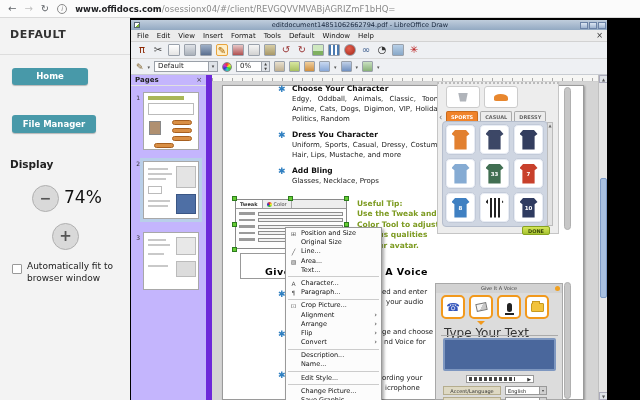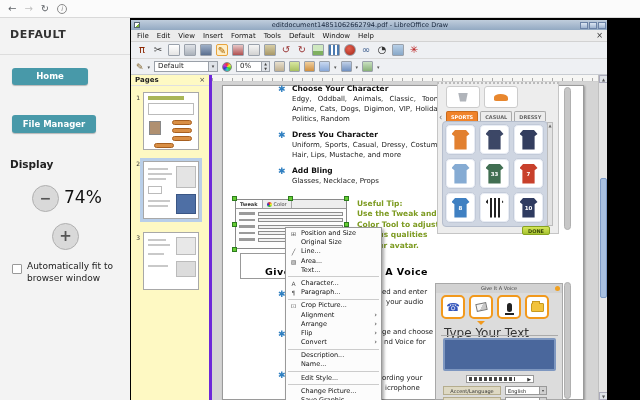--- a/index.html
+++ b/index.html
@@ -231,6 +231,7 @@
     <span class="nav-glyph disabled">→</span>
     <span class="nav-glyph">↻</span>
     <span id="info-badge">i</span>
+    <span id="url-text"><b>www.offidocs.com</b><span class="path">/osessionx04/#/client/REVGQVVMVABjAGRIZmF1bHQ=</span></span>
   </div>
 
   <div id="sidebar">

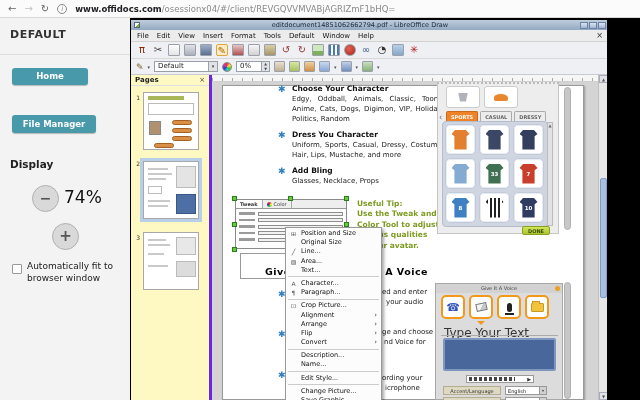--- a/index.html
+++ b/index.html
@@ -87,7 +87,7 @@
   #appbody{display:flex;height:325px}
 
   
-  #pages-panel{width:81px;background:#fef9c3;border-right:3px solid #6d28d9;position:relative}
+  #pages-panel{width:81px;background:#c4b5fd;border-right:6px solid #6d28d9;position:relative}
   #pages-header{height:11px;border-bottom:1px solid #e0e0e0;display:flex;align-items:center;padding:0 4px}
   #pages-title{font-size:7px;font-weight:bold;color:#222;flex:1}
   #pages-close{font-size:7px;color:#444}

